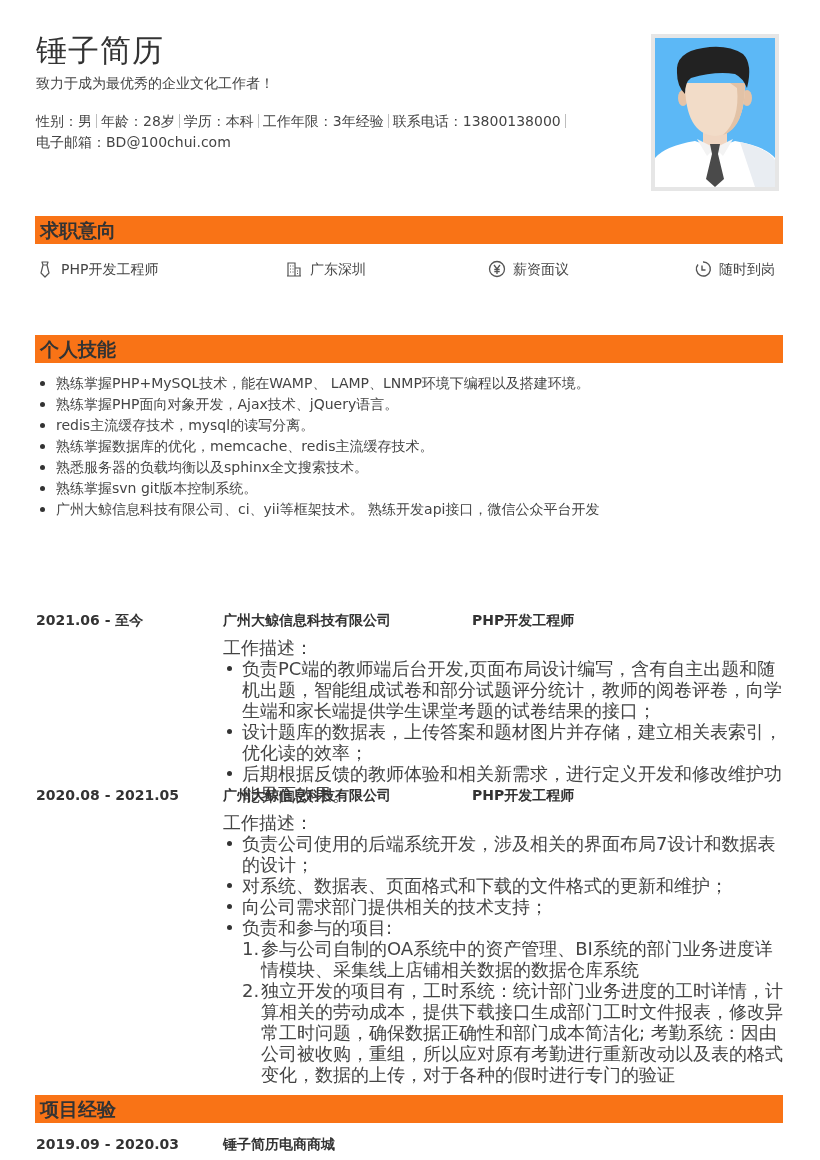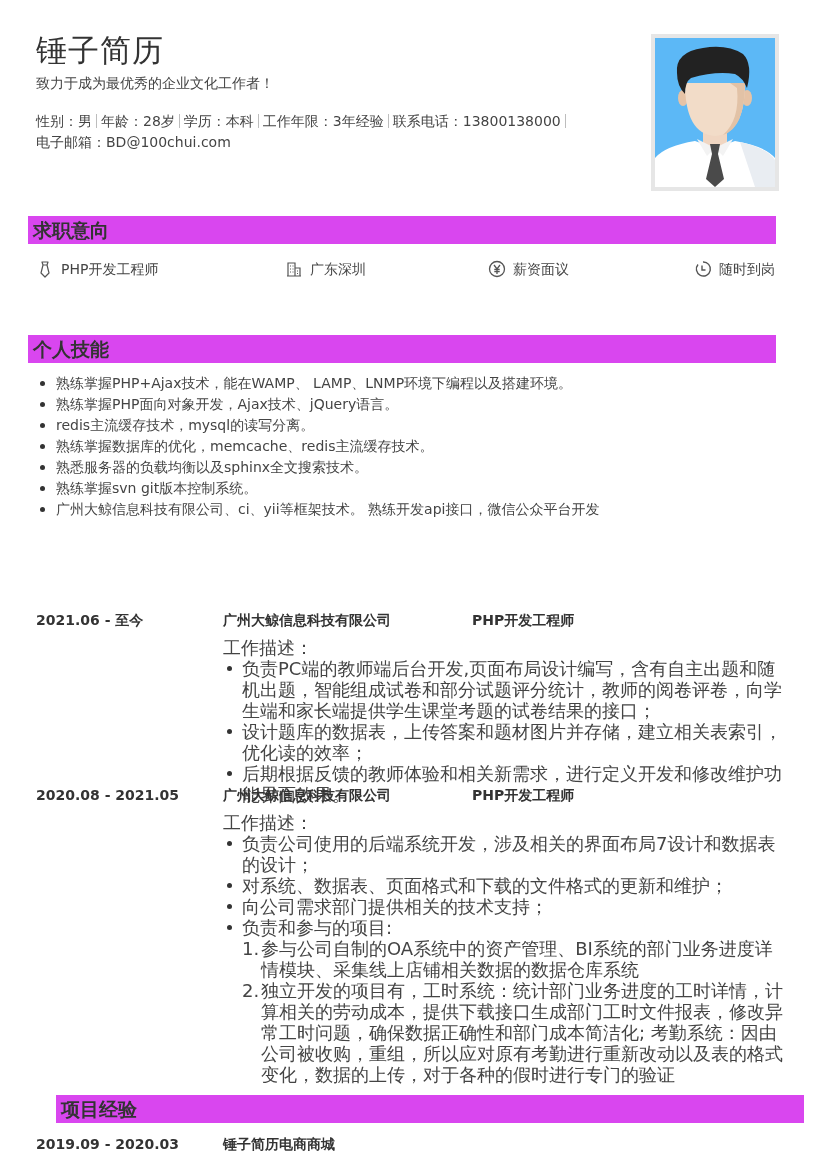--- a/index.html
+++ b/index.html
@@ -17,7 +17,7 @@
     .photo { position: absolute; left: 651px; top: 34px; width: 128px; height: 157px; border: 4px solid #e6e6e6; background: #5cb8f6; overflow: hidden; }
 
     
-    .sec { position: absolute; left: 28px; width: 748px; height: 28px; background: #d946ef; }
+    .sec { position: absolute; left: 35px; width: 748px; height: 28px; background: #f97316; }
     .sec span { display: block; font-size: 19px; font-weight: bold; line-height: 28px; padding-left: 5px; color: #333333; }
 
     

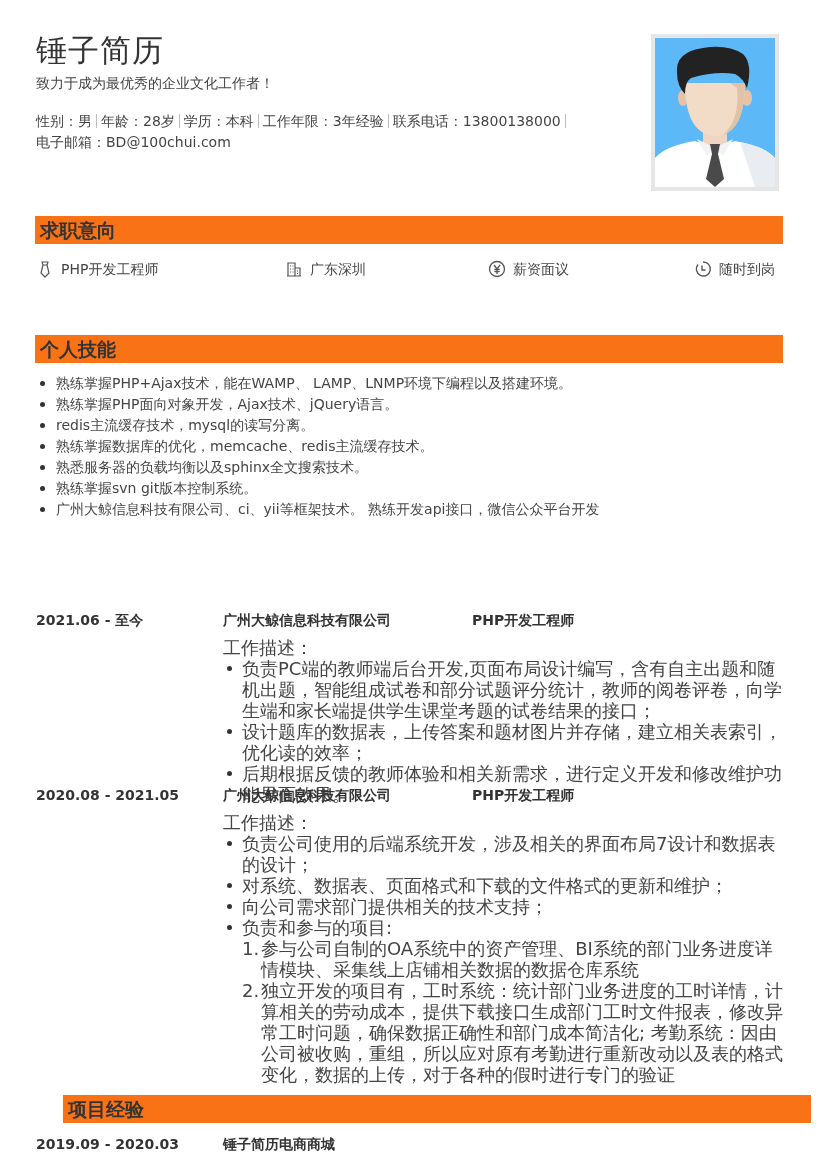--- a/index.html
+++ b/index.html
@@ -120,7 +120,7 @@
     <span>个人技能</span>
   </div>
   <ul class="skills">
-    <li>熟练掌握PHP+Ajax技术，能在WAMP、 LAMP、LNMP环境下编程以及搭建环境。</li>
+    <li>熟练掌握PHP+MySQL技术，能在WAMP、 LAMP、LNMP环境下编程以及搭建环境。</li>
     <li>熟练掌握PHP面向对象开发，Ajax技术、jQuery语言。</li>
     <li>redis主流缓存技术，mysql的读写分离。</li>
     <li>熟练掌握数据库的优化，memcache、redis主流缓存技术。</li>

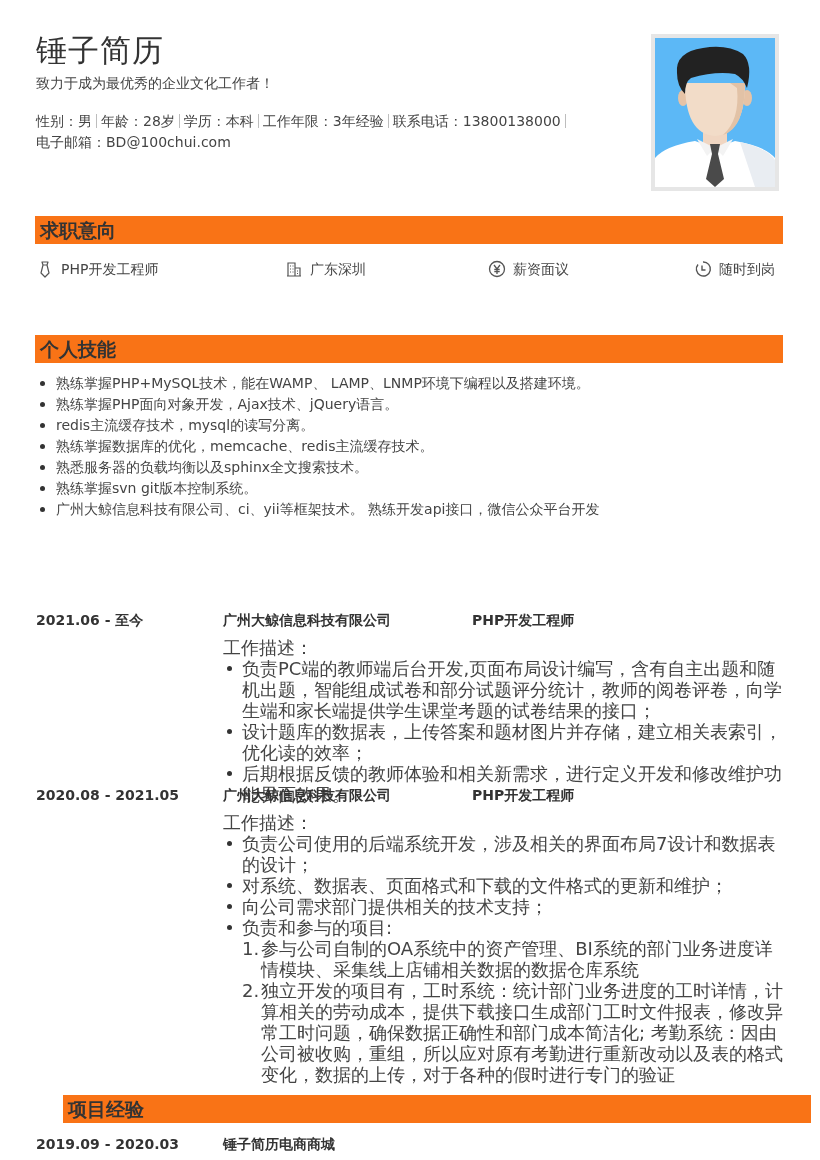--- a/index.html
+++ b/index.html
@@ -163,7 +163,7 @@
     </div>
   </div>
 
-  <div class="sec" style="top:1095px;margin-left:28px;">
+  <div class="sec" style="top:1095px;">
     <span>项目经验</span>
   </div>
   <div class="job" style="top:1133px; height:24px;">

